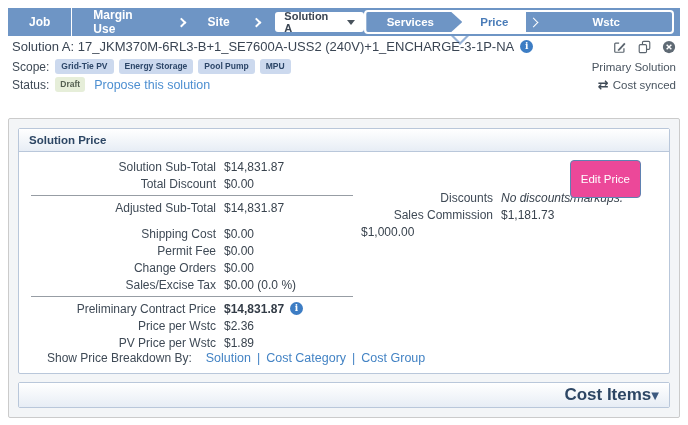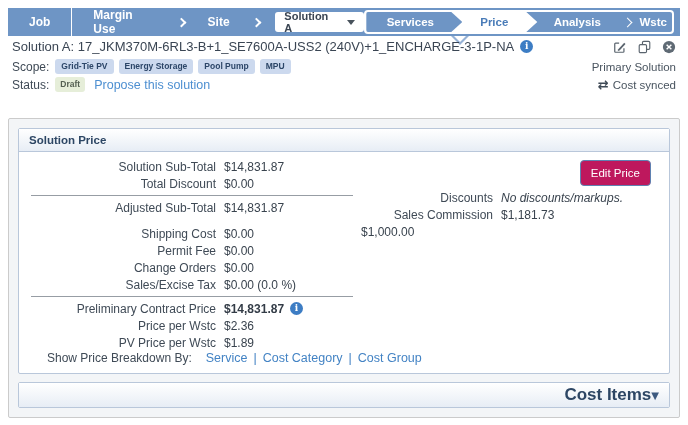--- a/index.html
+++ b/index.html
@@ -133,7 +133,6 @@
     <div class="nav-right">
       <div class="seg seg-services">Services</div>
       <div class="seg seg-price">Price</div>
-      <div class="seg seg-analysis">Analysis</div>
       <div class="seg-chevsep">
           <span class="chev"></span>
         </div>

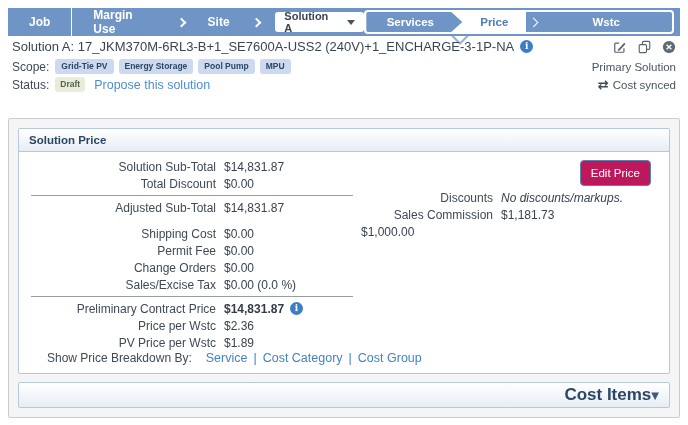--- a/index.html
+++ b/index.html
@@ -94,9 +94,9 @@
   .prow-r .lbl { width:140px; text-align:right; color:#3f4a56; }
   .prow-r .val { margin-left:8px; color:#39434e; }
   .prow-r .val.italic { font-style:italic; }
-  .edit-price-btn { position:absolute; top:2px; right:6px; background:#be185d;
+  .edit-price-btn { position:absolute; top:2px; right:16px; background:#ec4899;
          color:#fff; border:1px solid #5f81b1; border-radius:4px; font-size:11.5px;
-         padding:6px 10px; cursor:pointer; font-family:"Liberation Sans", sans-serif; }
+         padding:12px 10px; cursor:pointer; font-family:"Liberation Sans", sans-serif; }
 
   .breakdown-row { display:flex; align-items:center; padding-left:16px;
          font-size:12px; color:#3f4a56; }

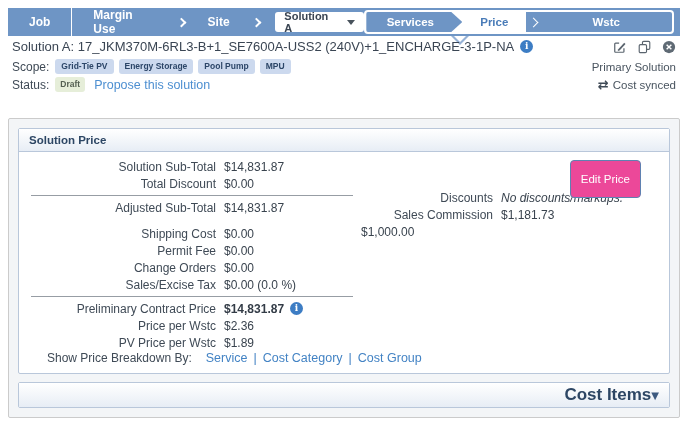--- a/index.html
+++ b/index.html
@@ -256,7 +256,7 @@
         <div class="breakdown-row">
           <span>Show Price Breakdown By:</span>
           <span class="breakdown-links">
-            <span class="bd-link">Service</span>
+            <span class="bd-link">Solution</span>
             <span class="bd-sep">|</span>
             <span class="bd-link">Cost Category</span>
             <span class="bd-sep">|</span>

